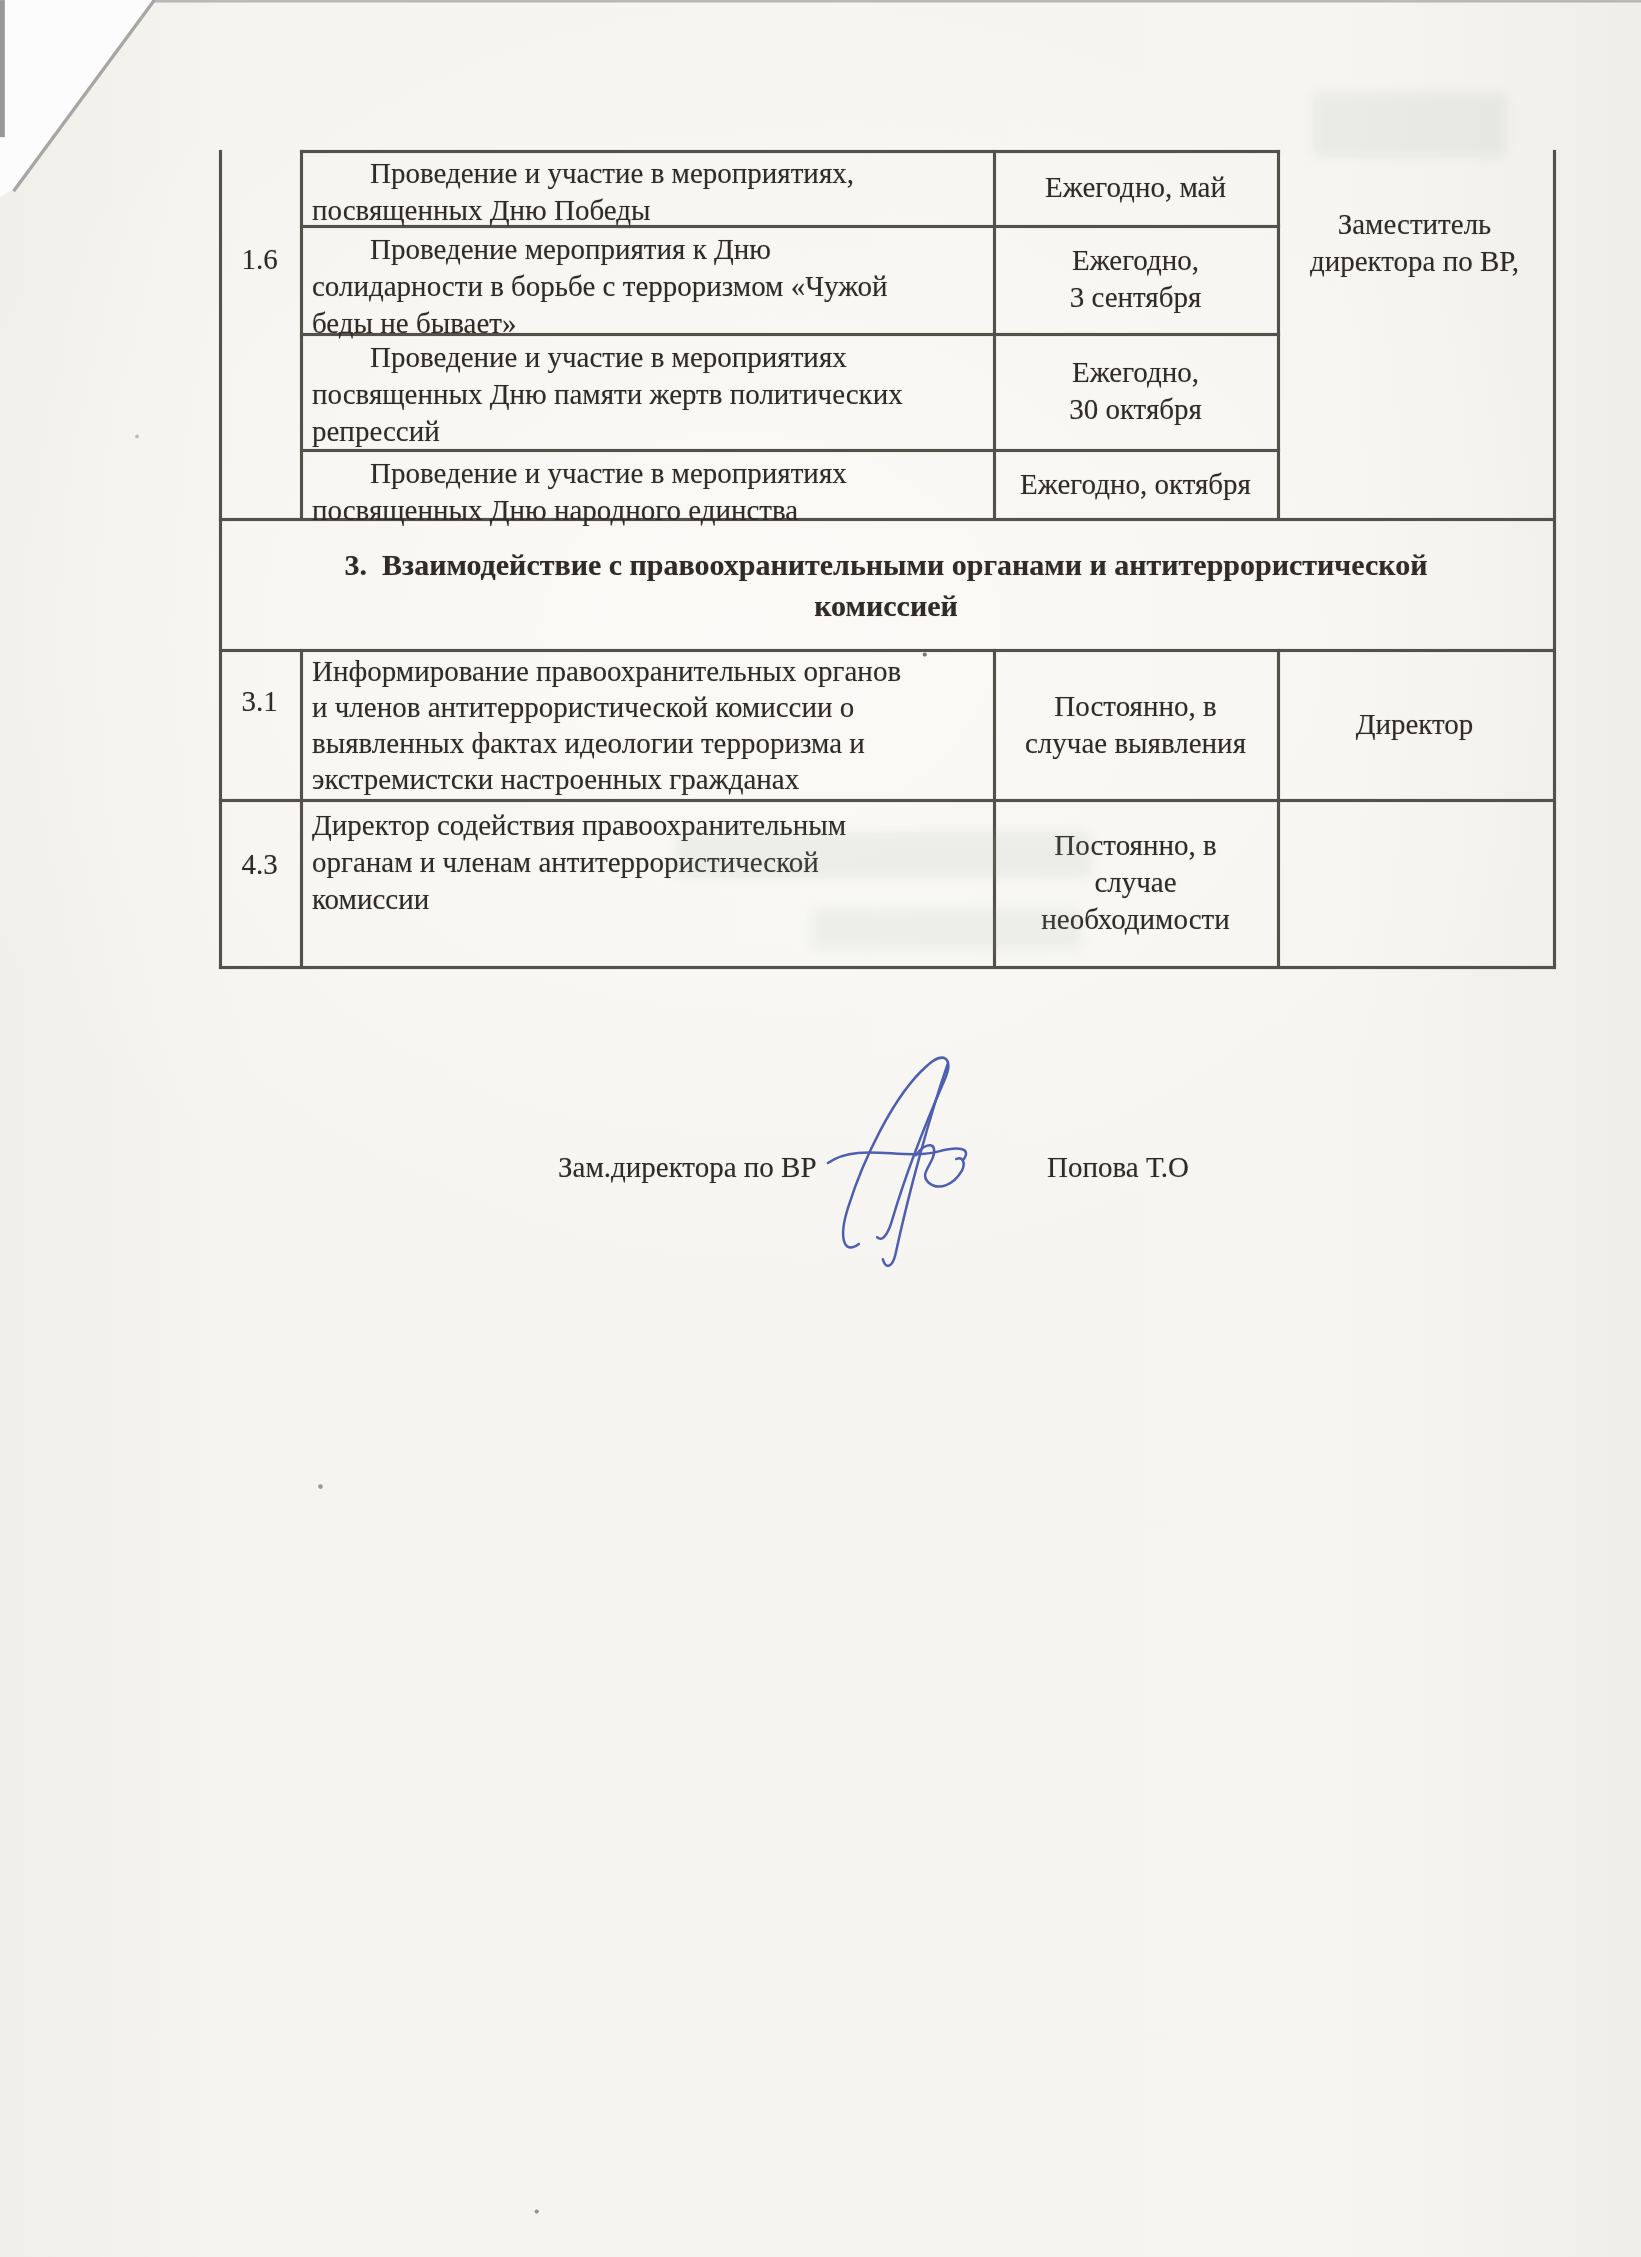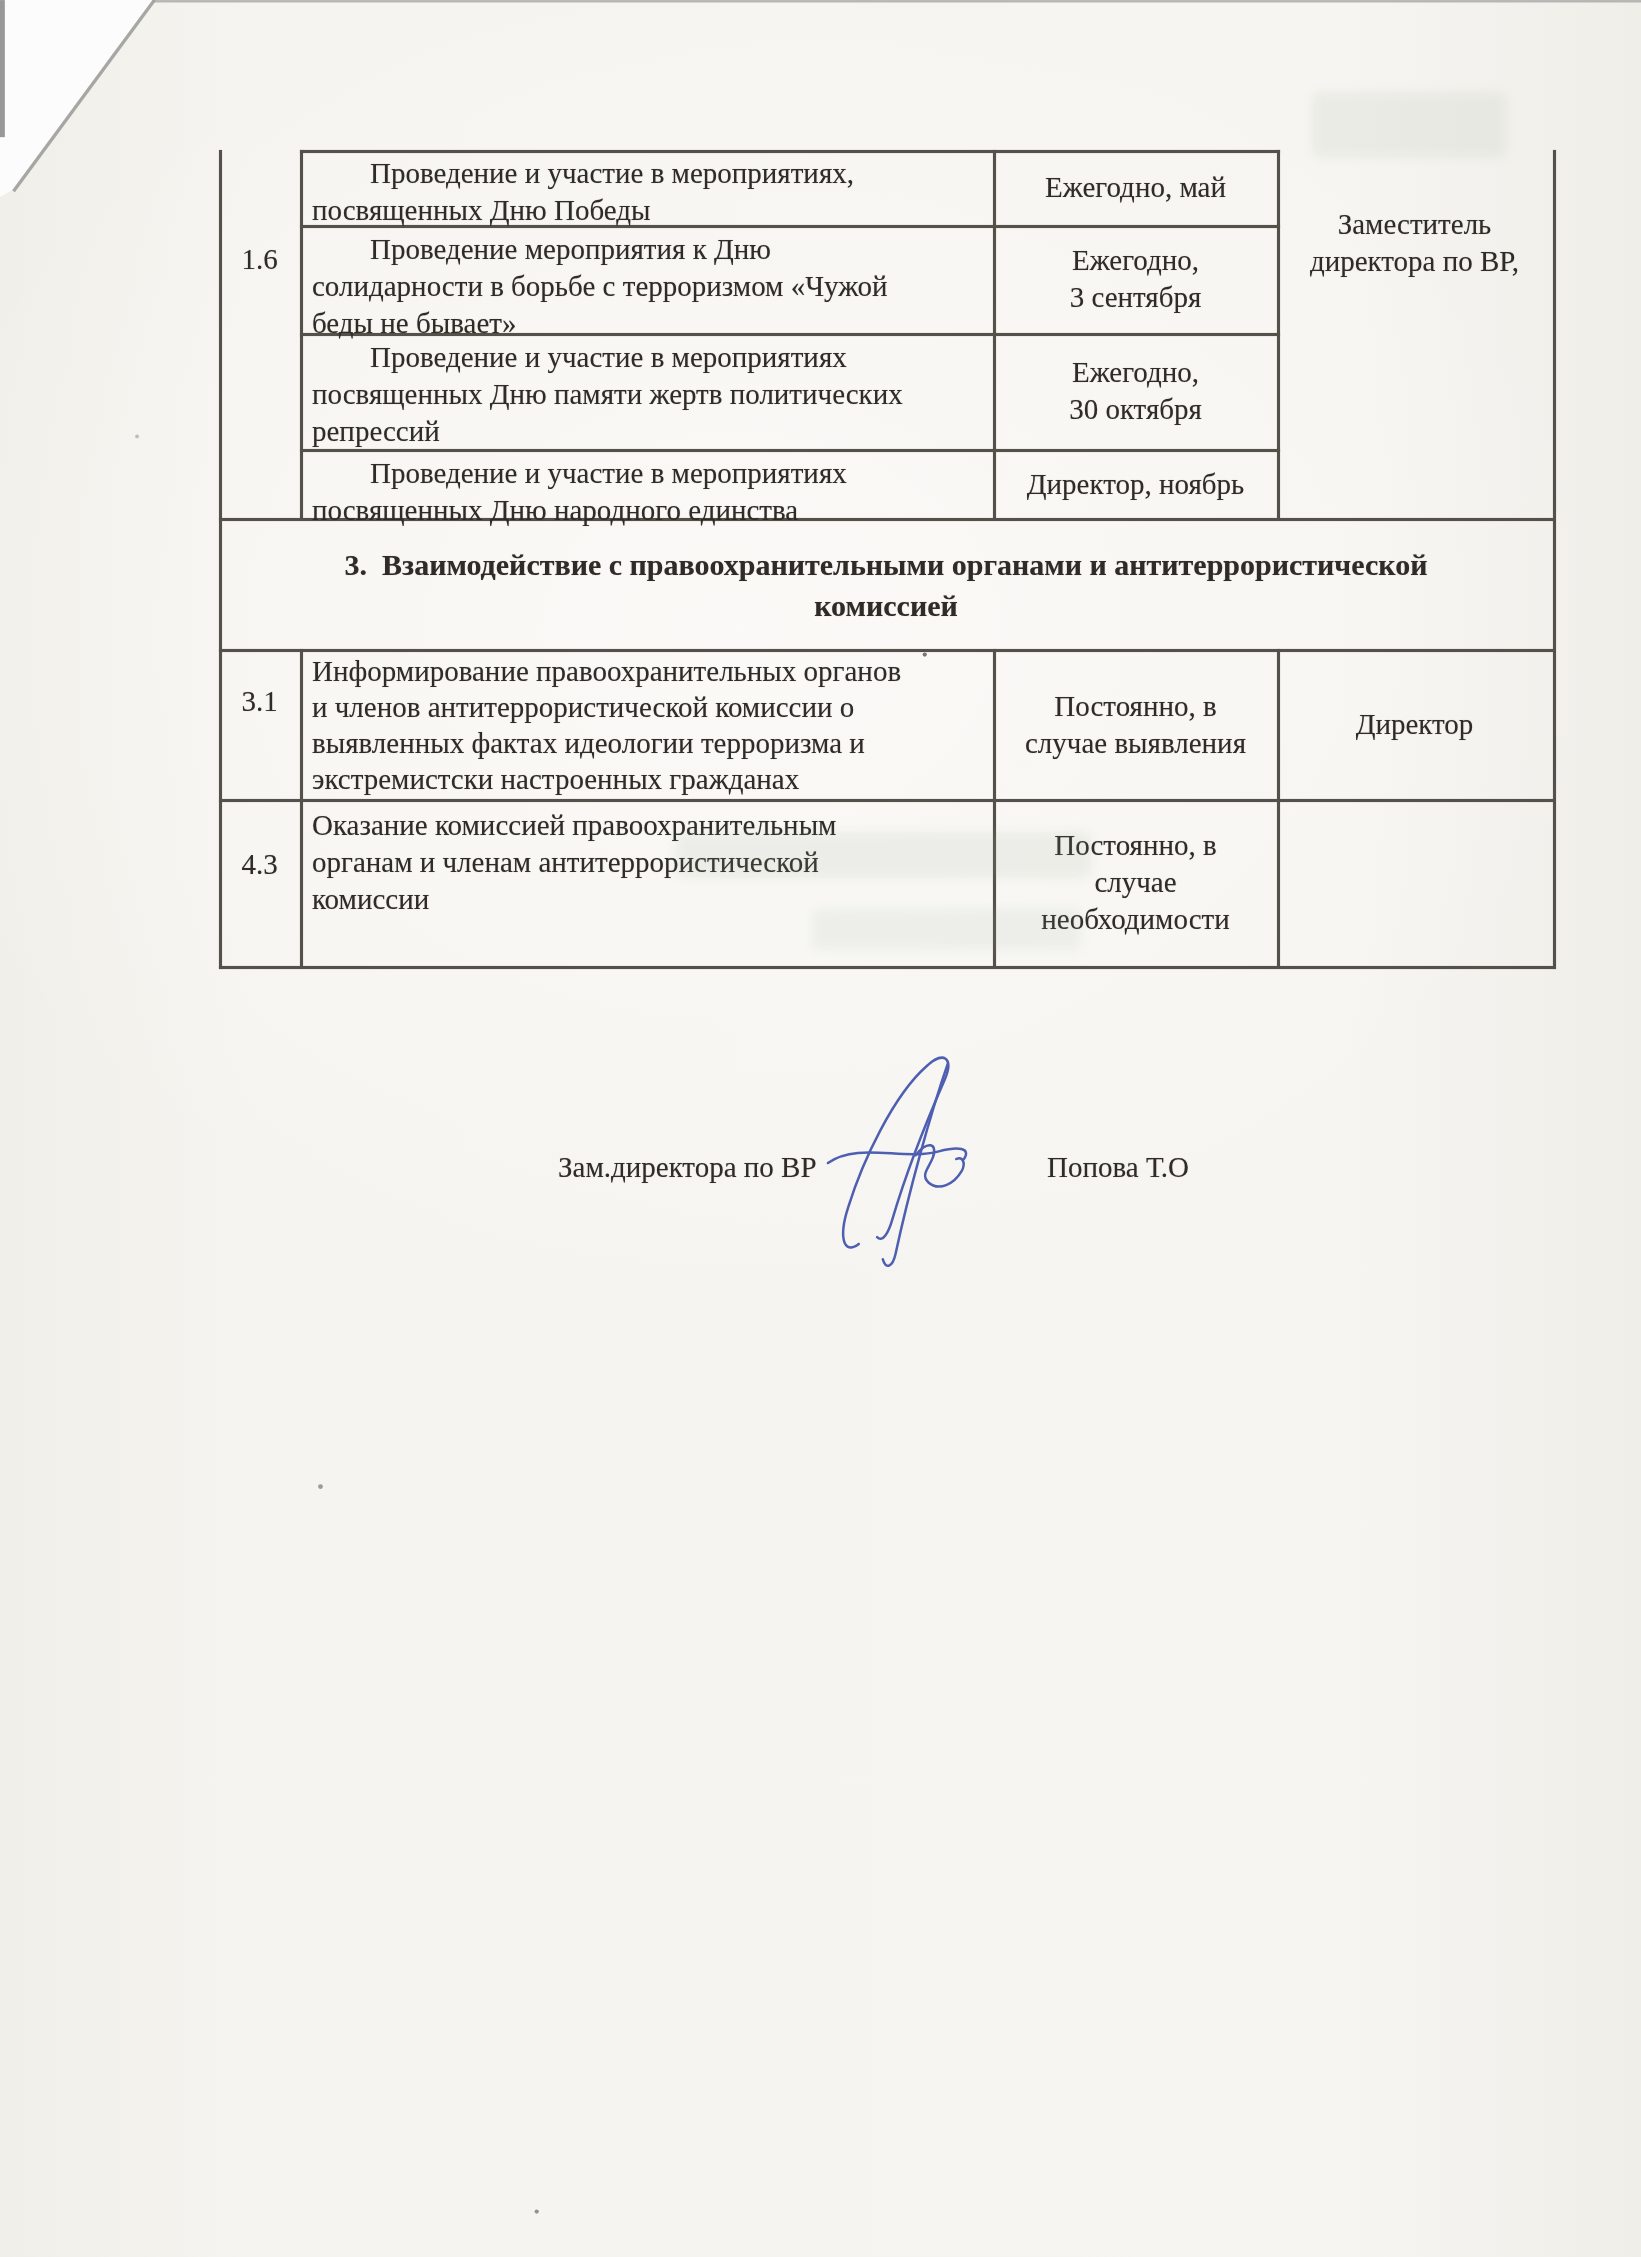--- a/index.html
+++ b/index.html
@@ -75,7 +75,7 @@
 
   <div class="cell desc" style="left:312px;top:455px;width:661px;">Проведение и участие в мероприятиях
 посвященных Дню народного единства</div>
-  <div class="cell boxc" style="left:993px;top:449px;width:285px;height:70px;">Директор, ноябрь</div>
+  <div class="cell boxc" style="left:993px;top:449px;width:285px;height:70px;">Ежегодно, октября</div>
 
   <div class="cell topc" style="left:1277px;top:206px;width:275px;">Заместитель
 директора по ВР,</div>

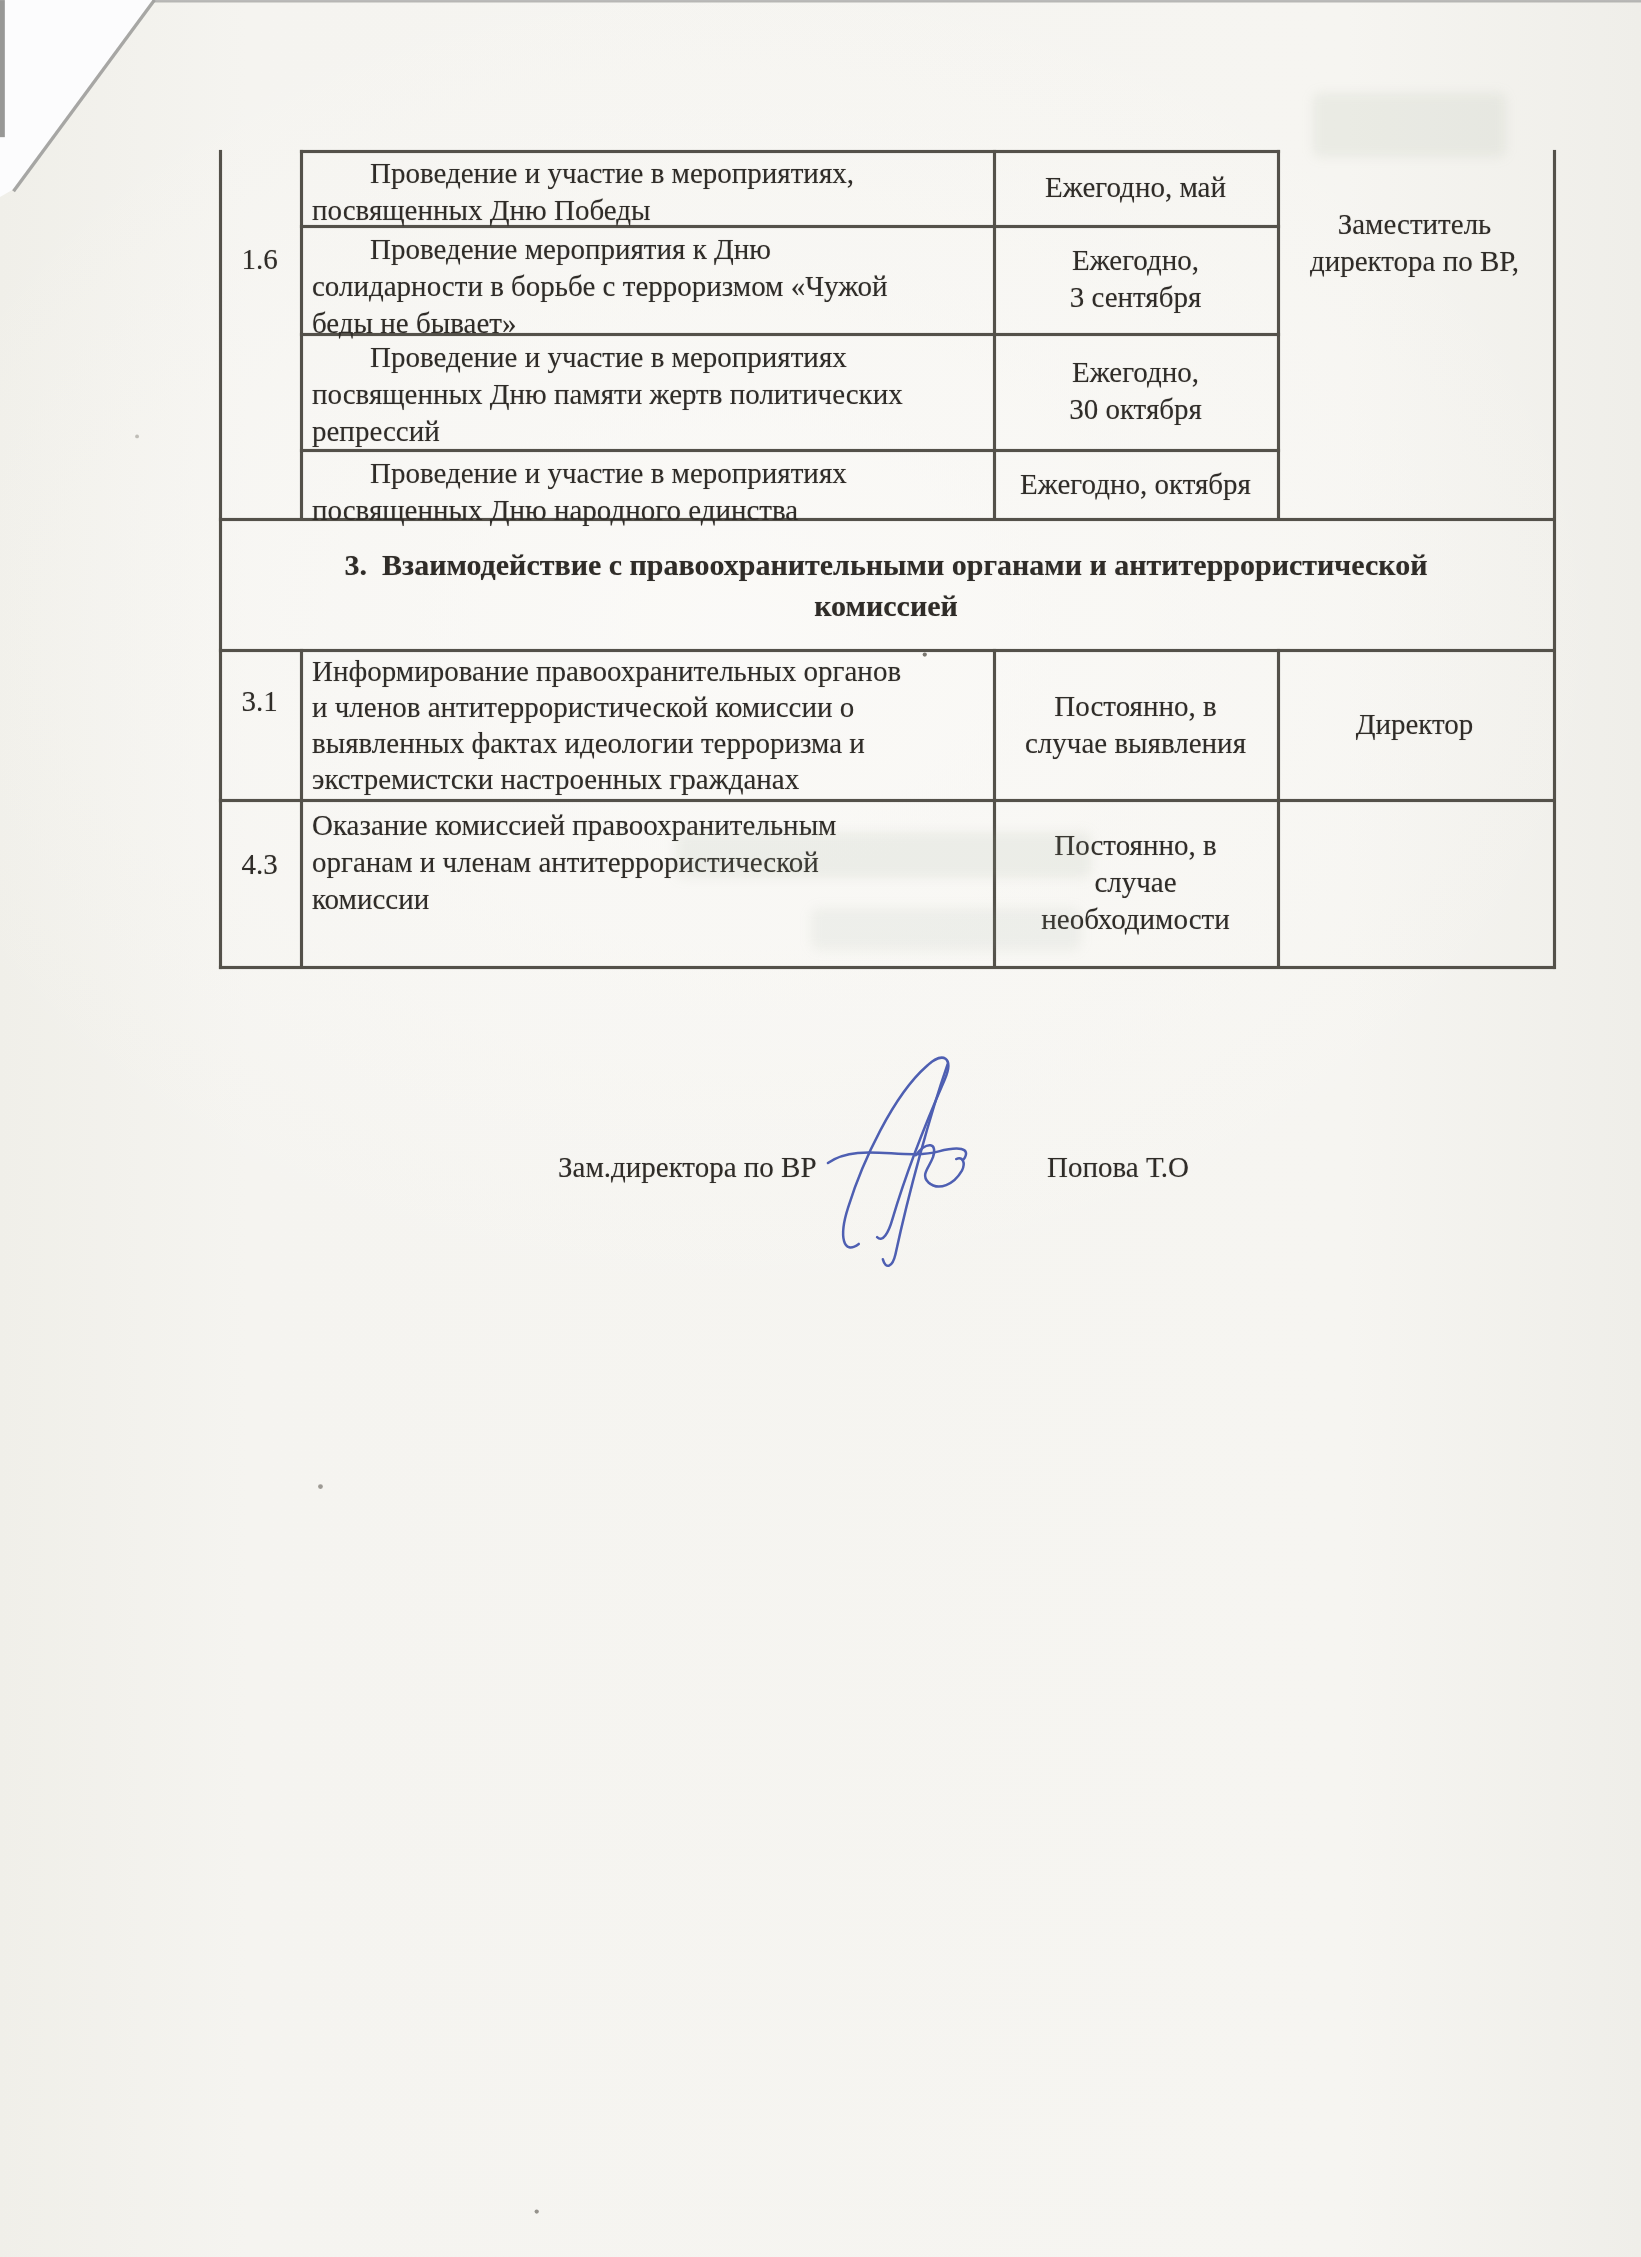--- a/index.html
+++ b/index.html
@@ -93,7 +93,7 @@
   <div class="cell boxc" style="left:1277px;top:649px;width:275px;height:151px;">Директор</div>
 
   <div class="cell topc" style="left:219px;top:846px;width:81px;">4.3</div>
-  <div class="cell desc noindent" style="left:312px;top:807px;width:666px;">Оказание комиссией правоохранительным
+  <div class="cell desc noindent" style="left:312px;top:807px;width:666px;">Директор содействия правоохранительным
 органам и членам антитеррористической
 комиссии</div>
   <div class="cell boxc" style="left:993px;top:799px;width:285px;height:166px;">Постоянно, в

